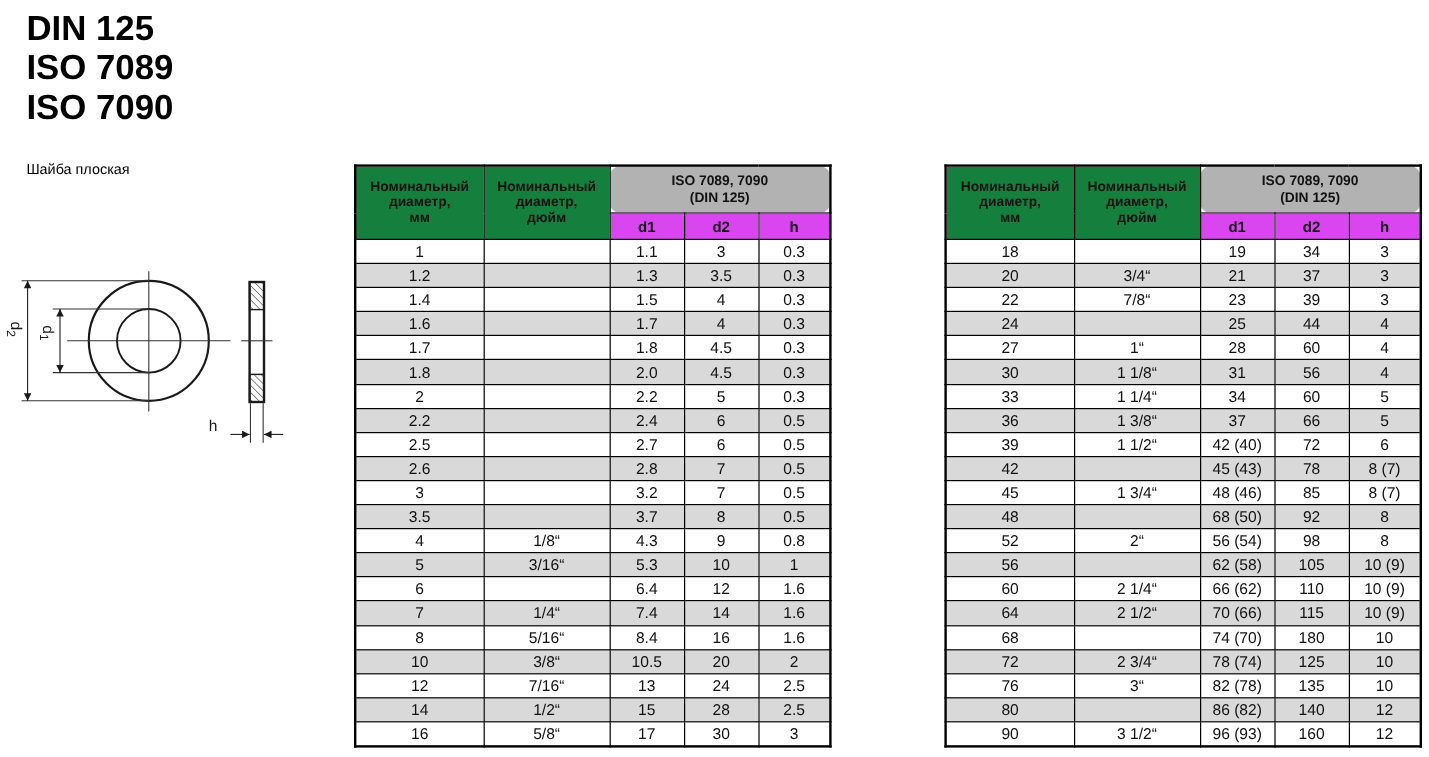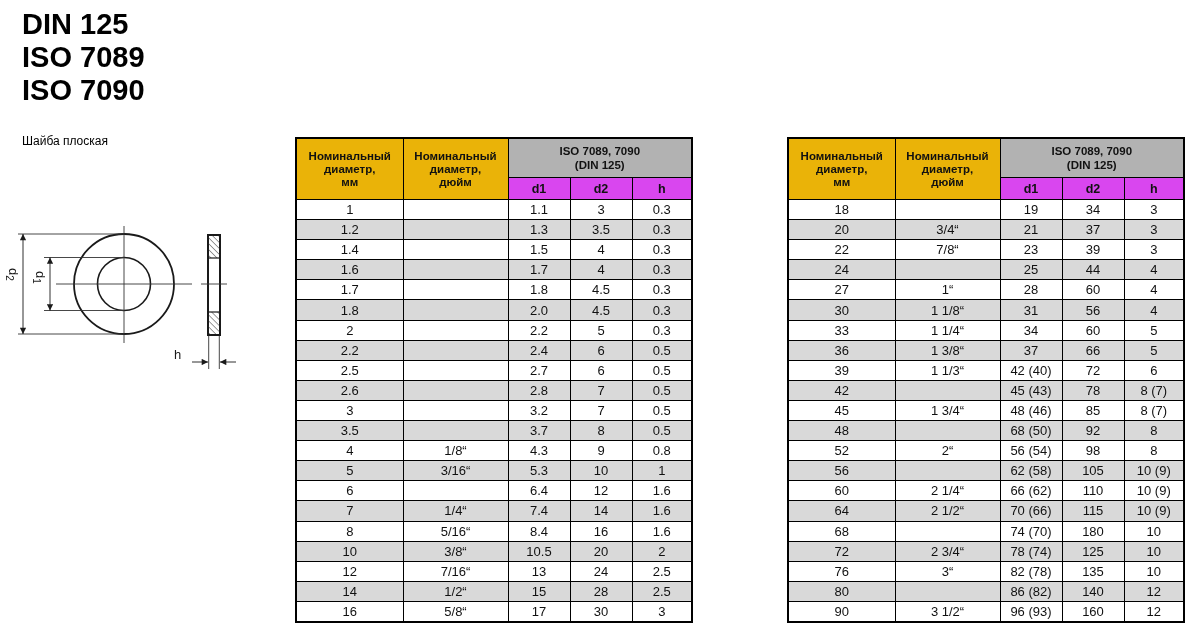--- a/index.html
+++ b/index.html
@@ -26,7 +26,7 @@
     padding:0; overflow:hidden;
   }
   th.hdr-main {
-    background:#eab308; font-size:11.5px; font-weight:bold;
+    background:#15803d; font-size:11.5px; font-weight:bold;
     line-height:13px; white-space:pre-line; color:#111;
   }
   th.hdr-iso {

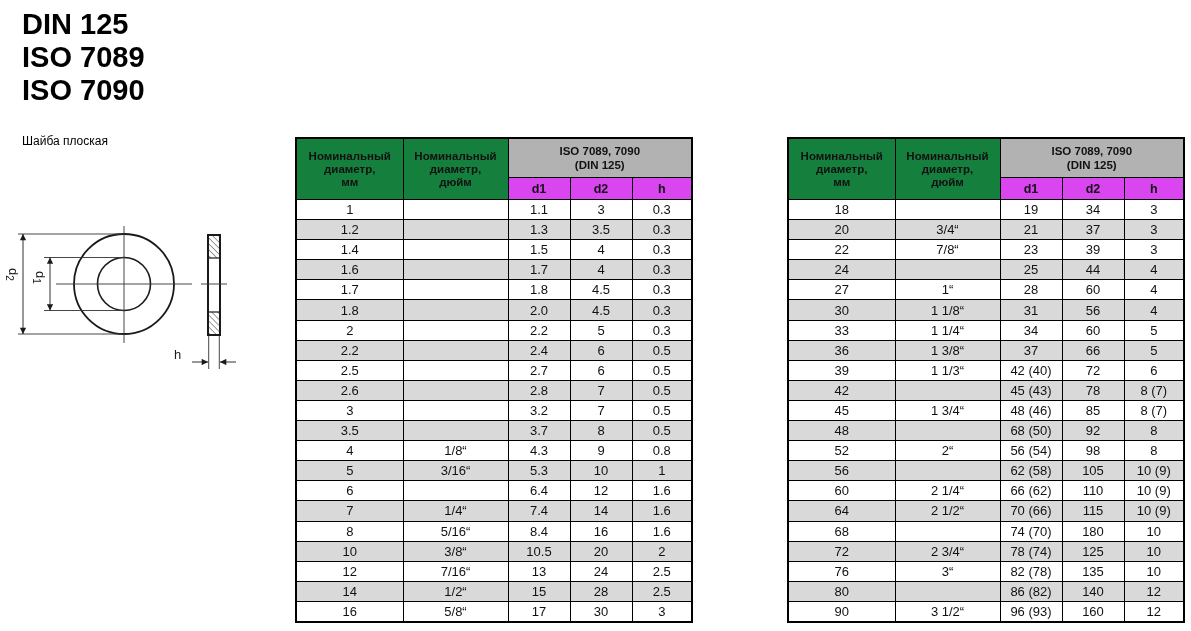--- a/index.html
+++ b/index.html
@@ -31,7 +31,7 @@
   }
   th.hdr-iso {
     background:#b2b2b2; font-size:11.5px; font-weight:bold;
-    line-height:14px; white-space:pre-line; height:38px; color:#111;
+    line-height:14px; white-space:pre-line; height:38px; color:#111;border-radius:10px;
   }
   th.hdr-sub {
     background:#d946ef; font-size:12.5px; font-weight:bold;

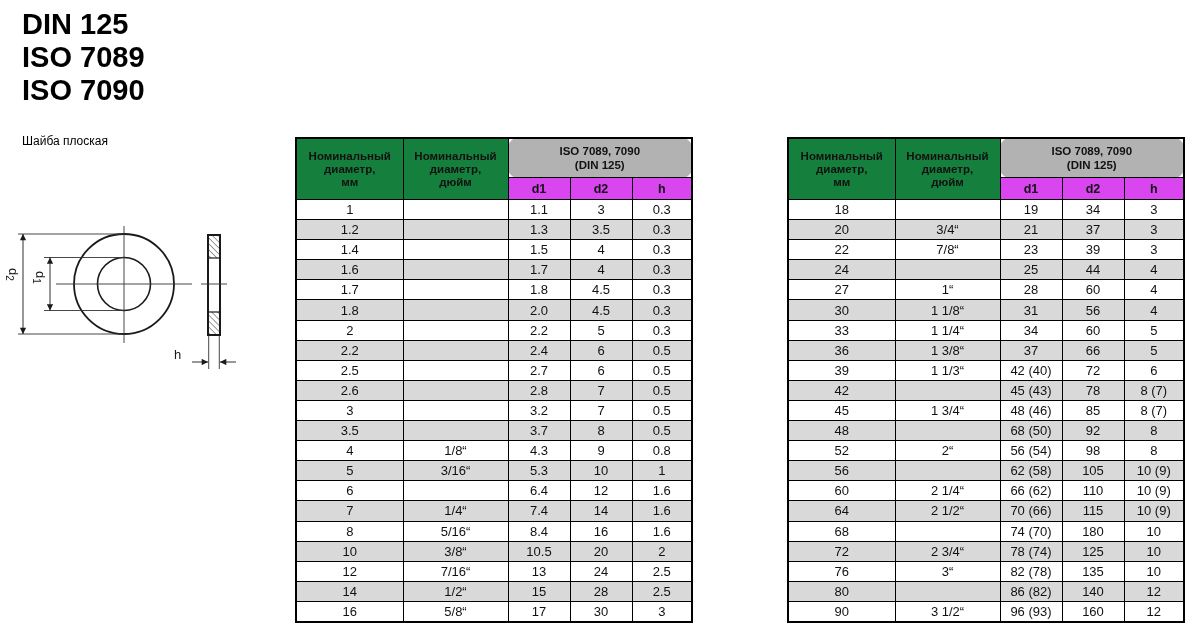--- a/index.html
+++ b/index.html
@@ -358,7 +358,7 @@
       </tr>
       <tr>
         <td>39</td>
-        <td>1 1/3“</td>
+        <td>1 1/2“</td>
         <td>42 (40)</td>
         <td>72</td>
         <td>6</td>

